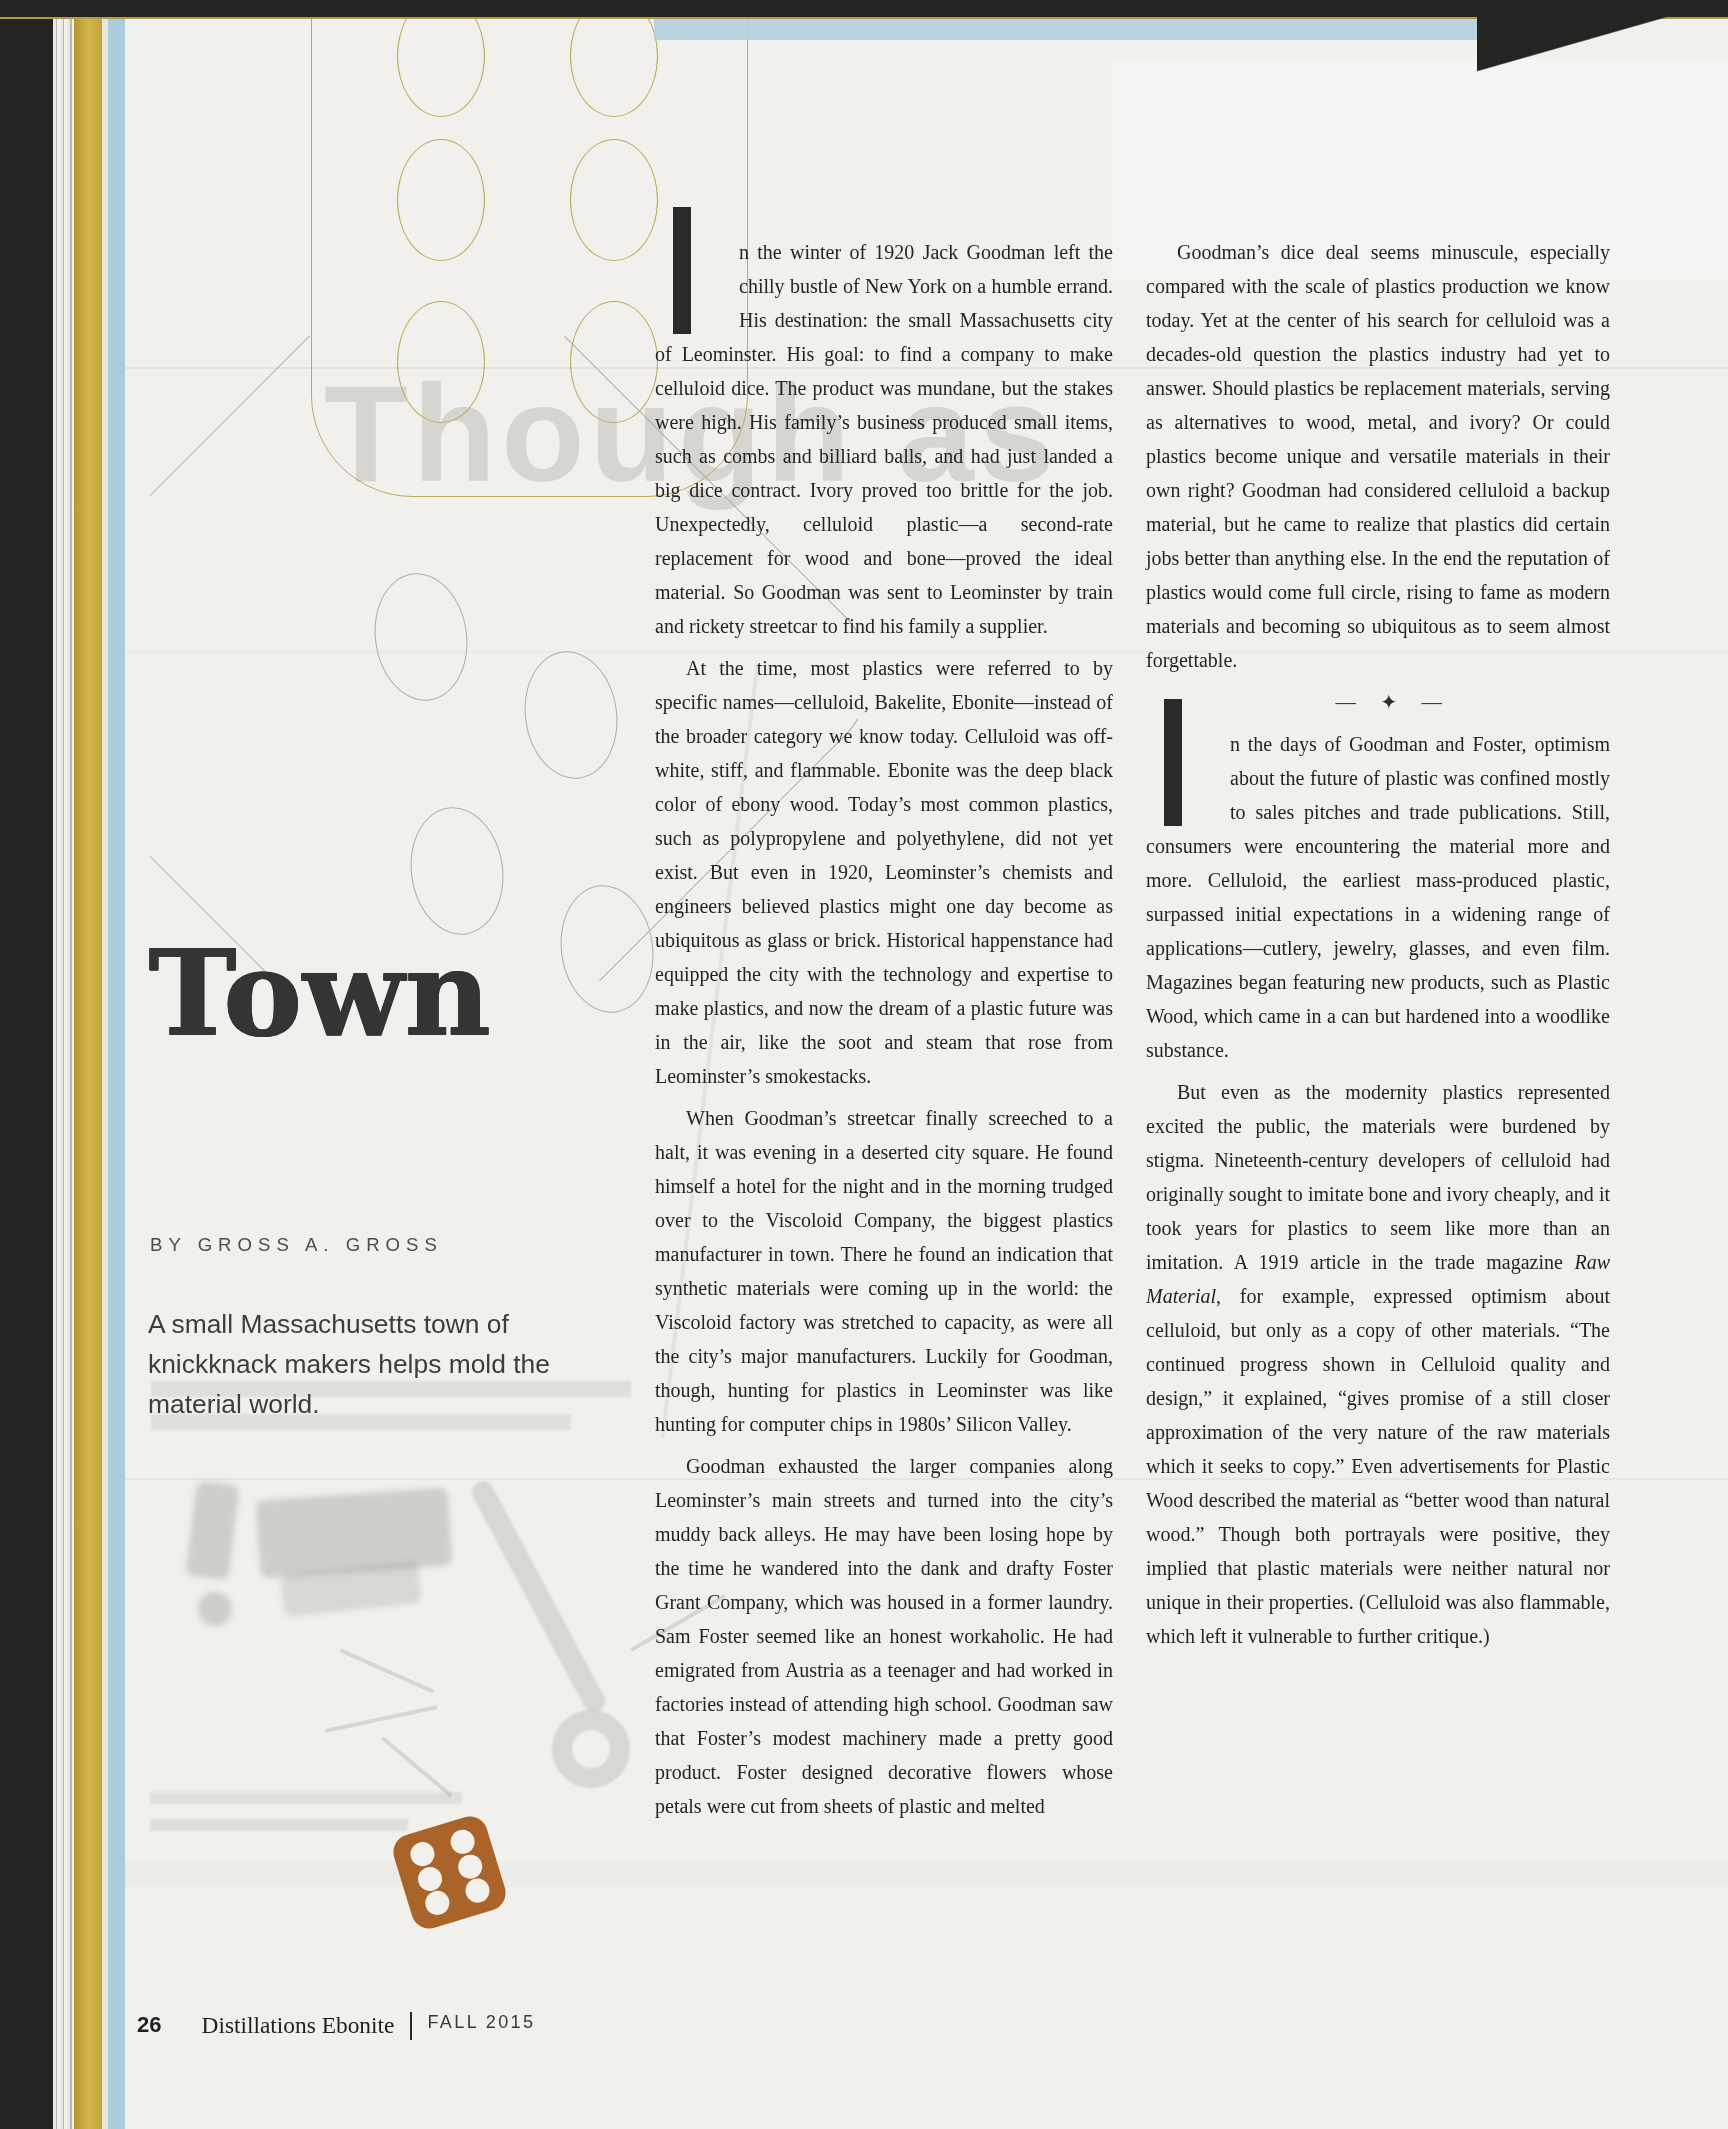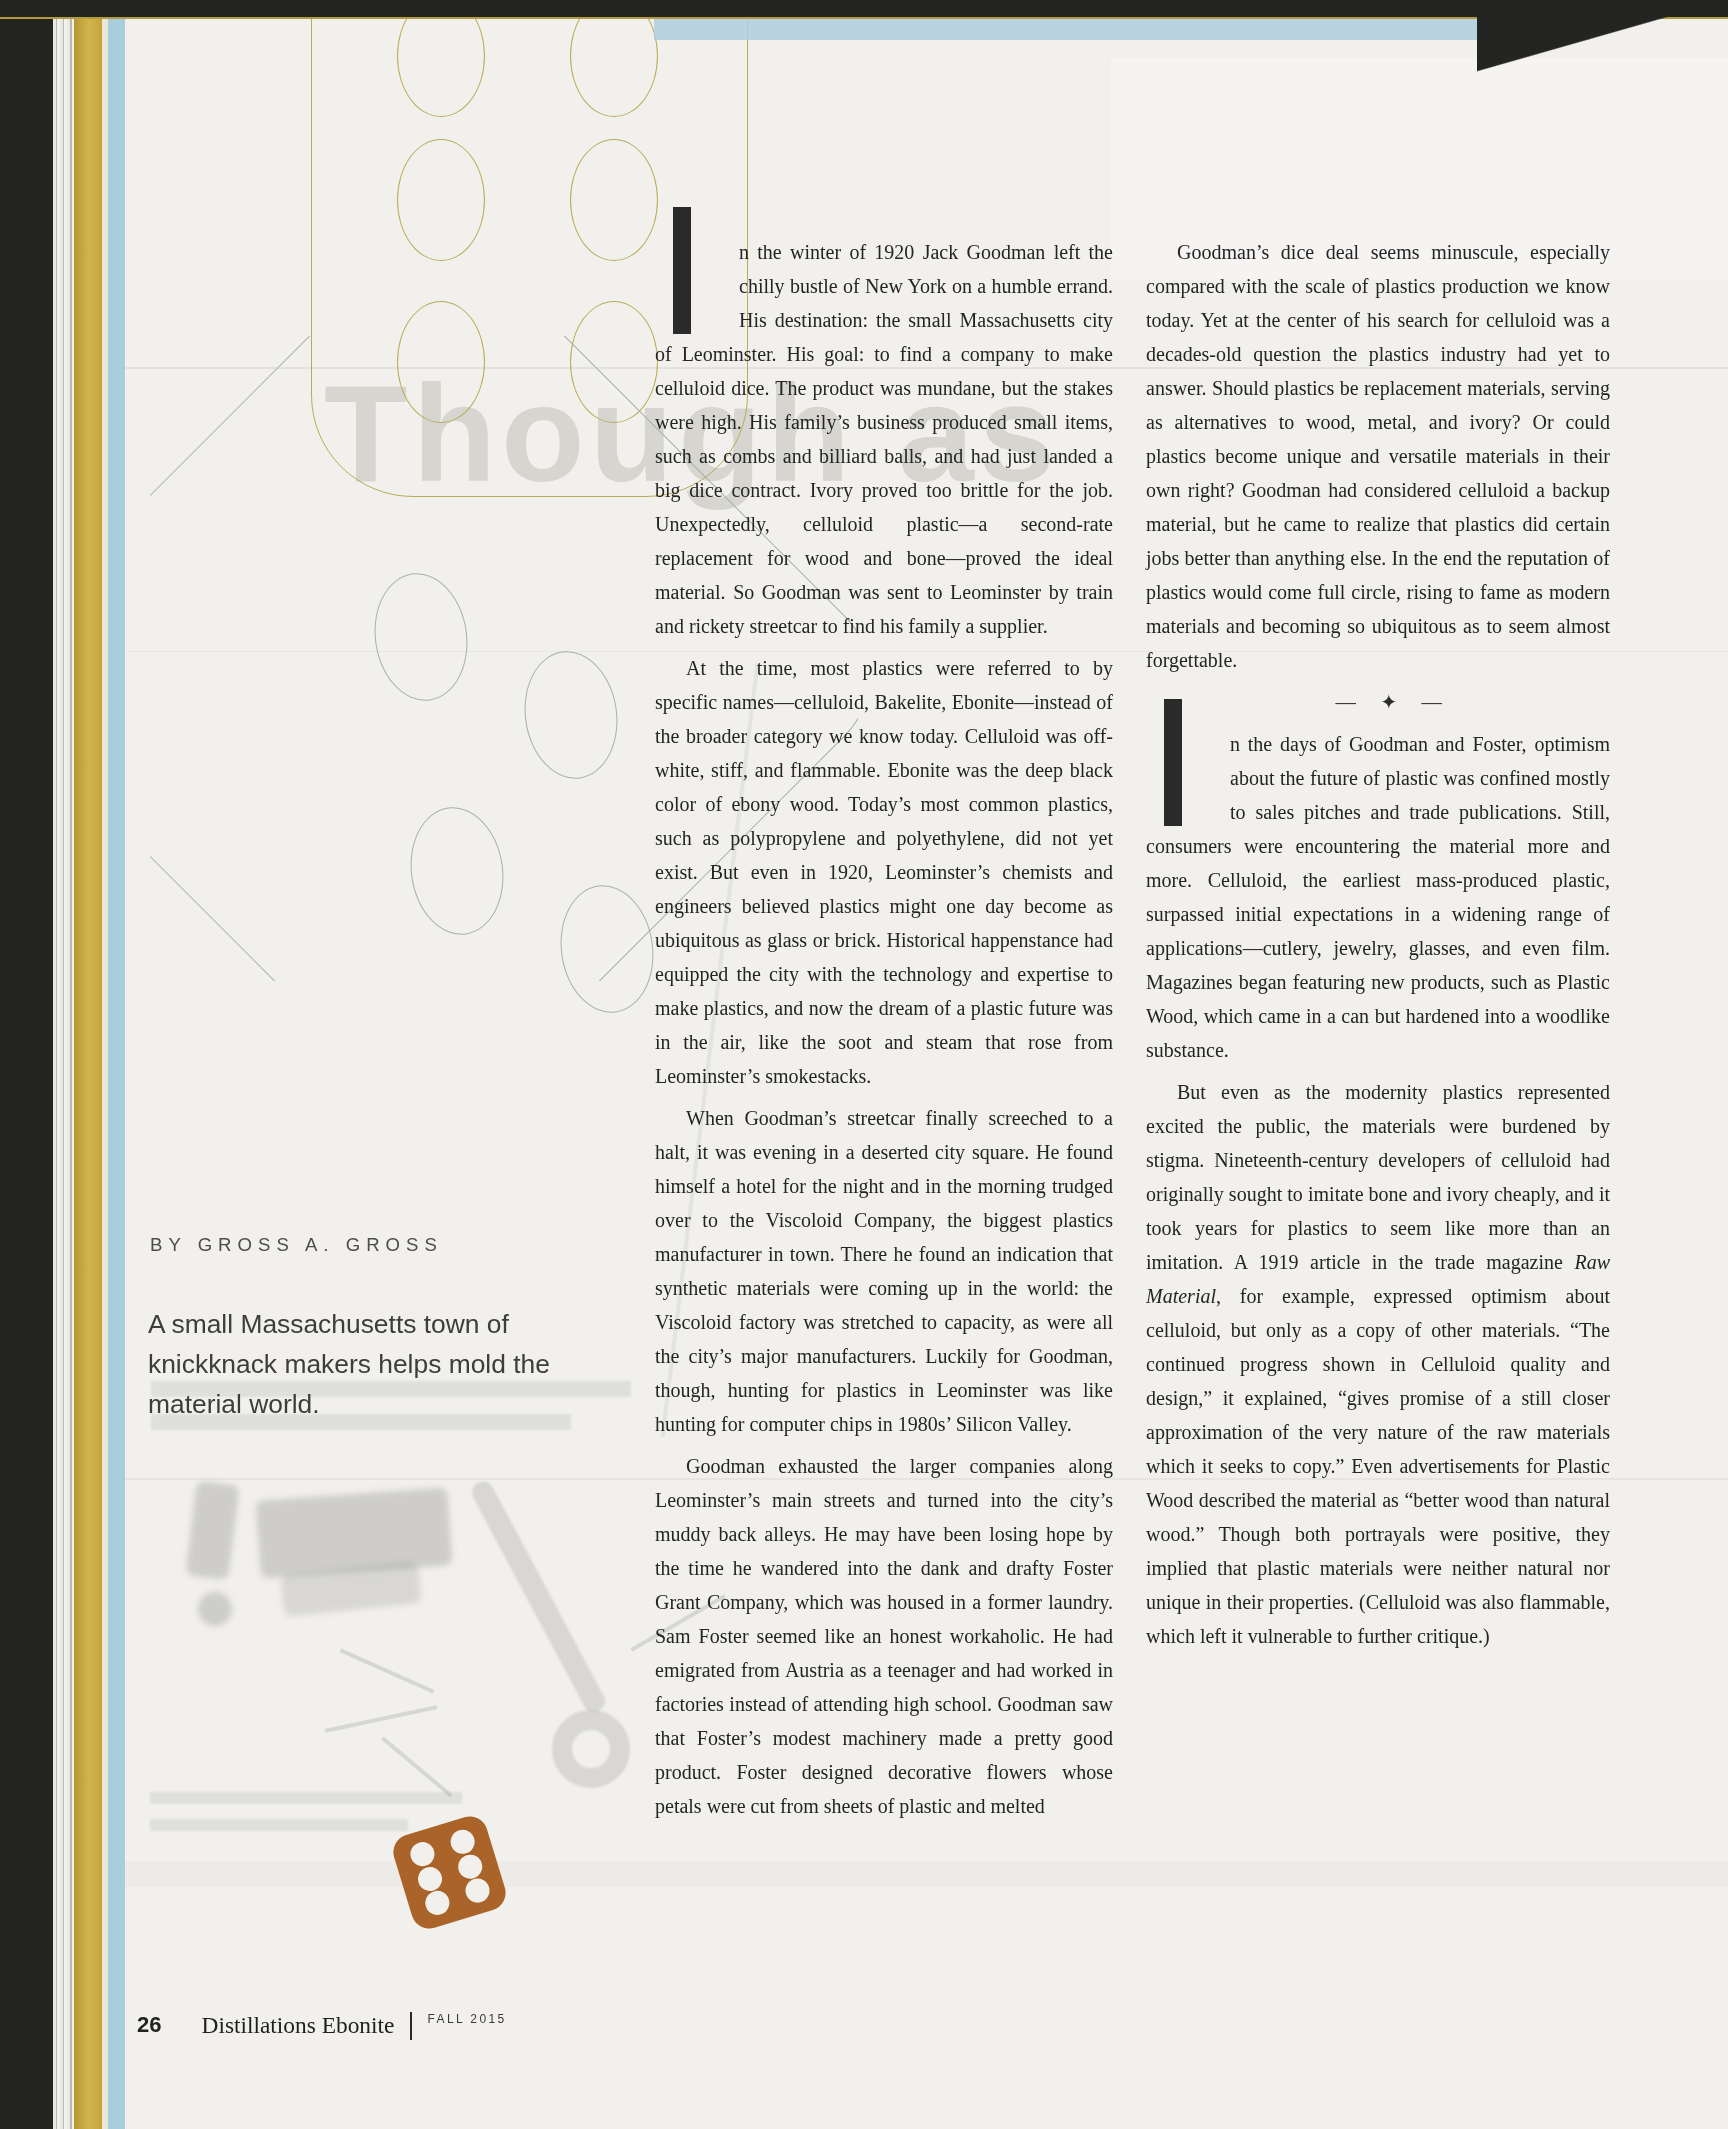--- a/index.html
+++ b/index.html
@@ -136,6 +136,7 @@
 <div class="abs ghost-bar" style="left:150px;top:1819px;width:258px;height:12px;"></div>
 
 <div class="abs title">
+  <div>Town</div>
 </div>
 <div class="abs byline">BY GROSS A. GROSS</div>
 <div class="abs deck">A small Massachusetts town of knickknack makers helps mold the material world.</div>

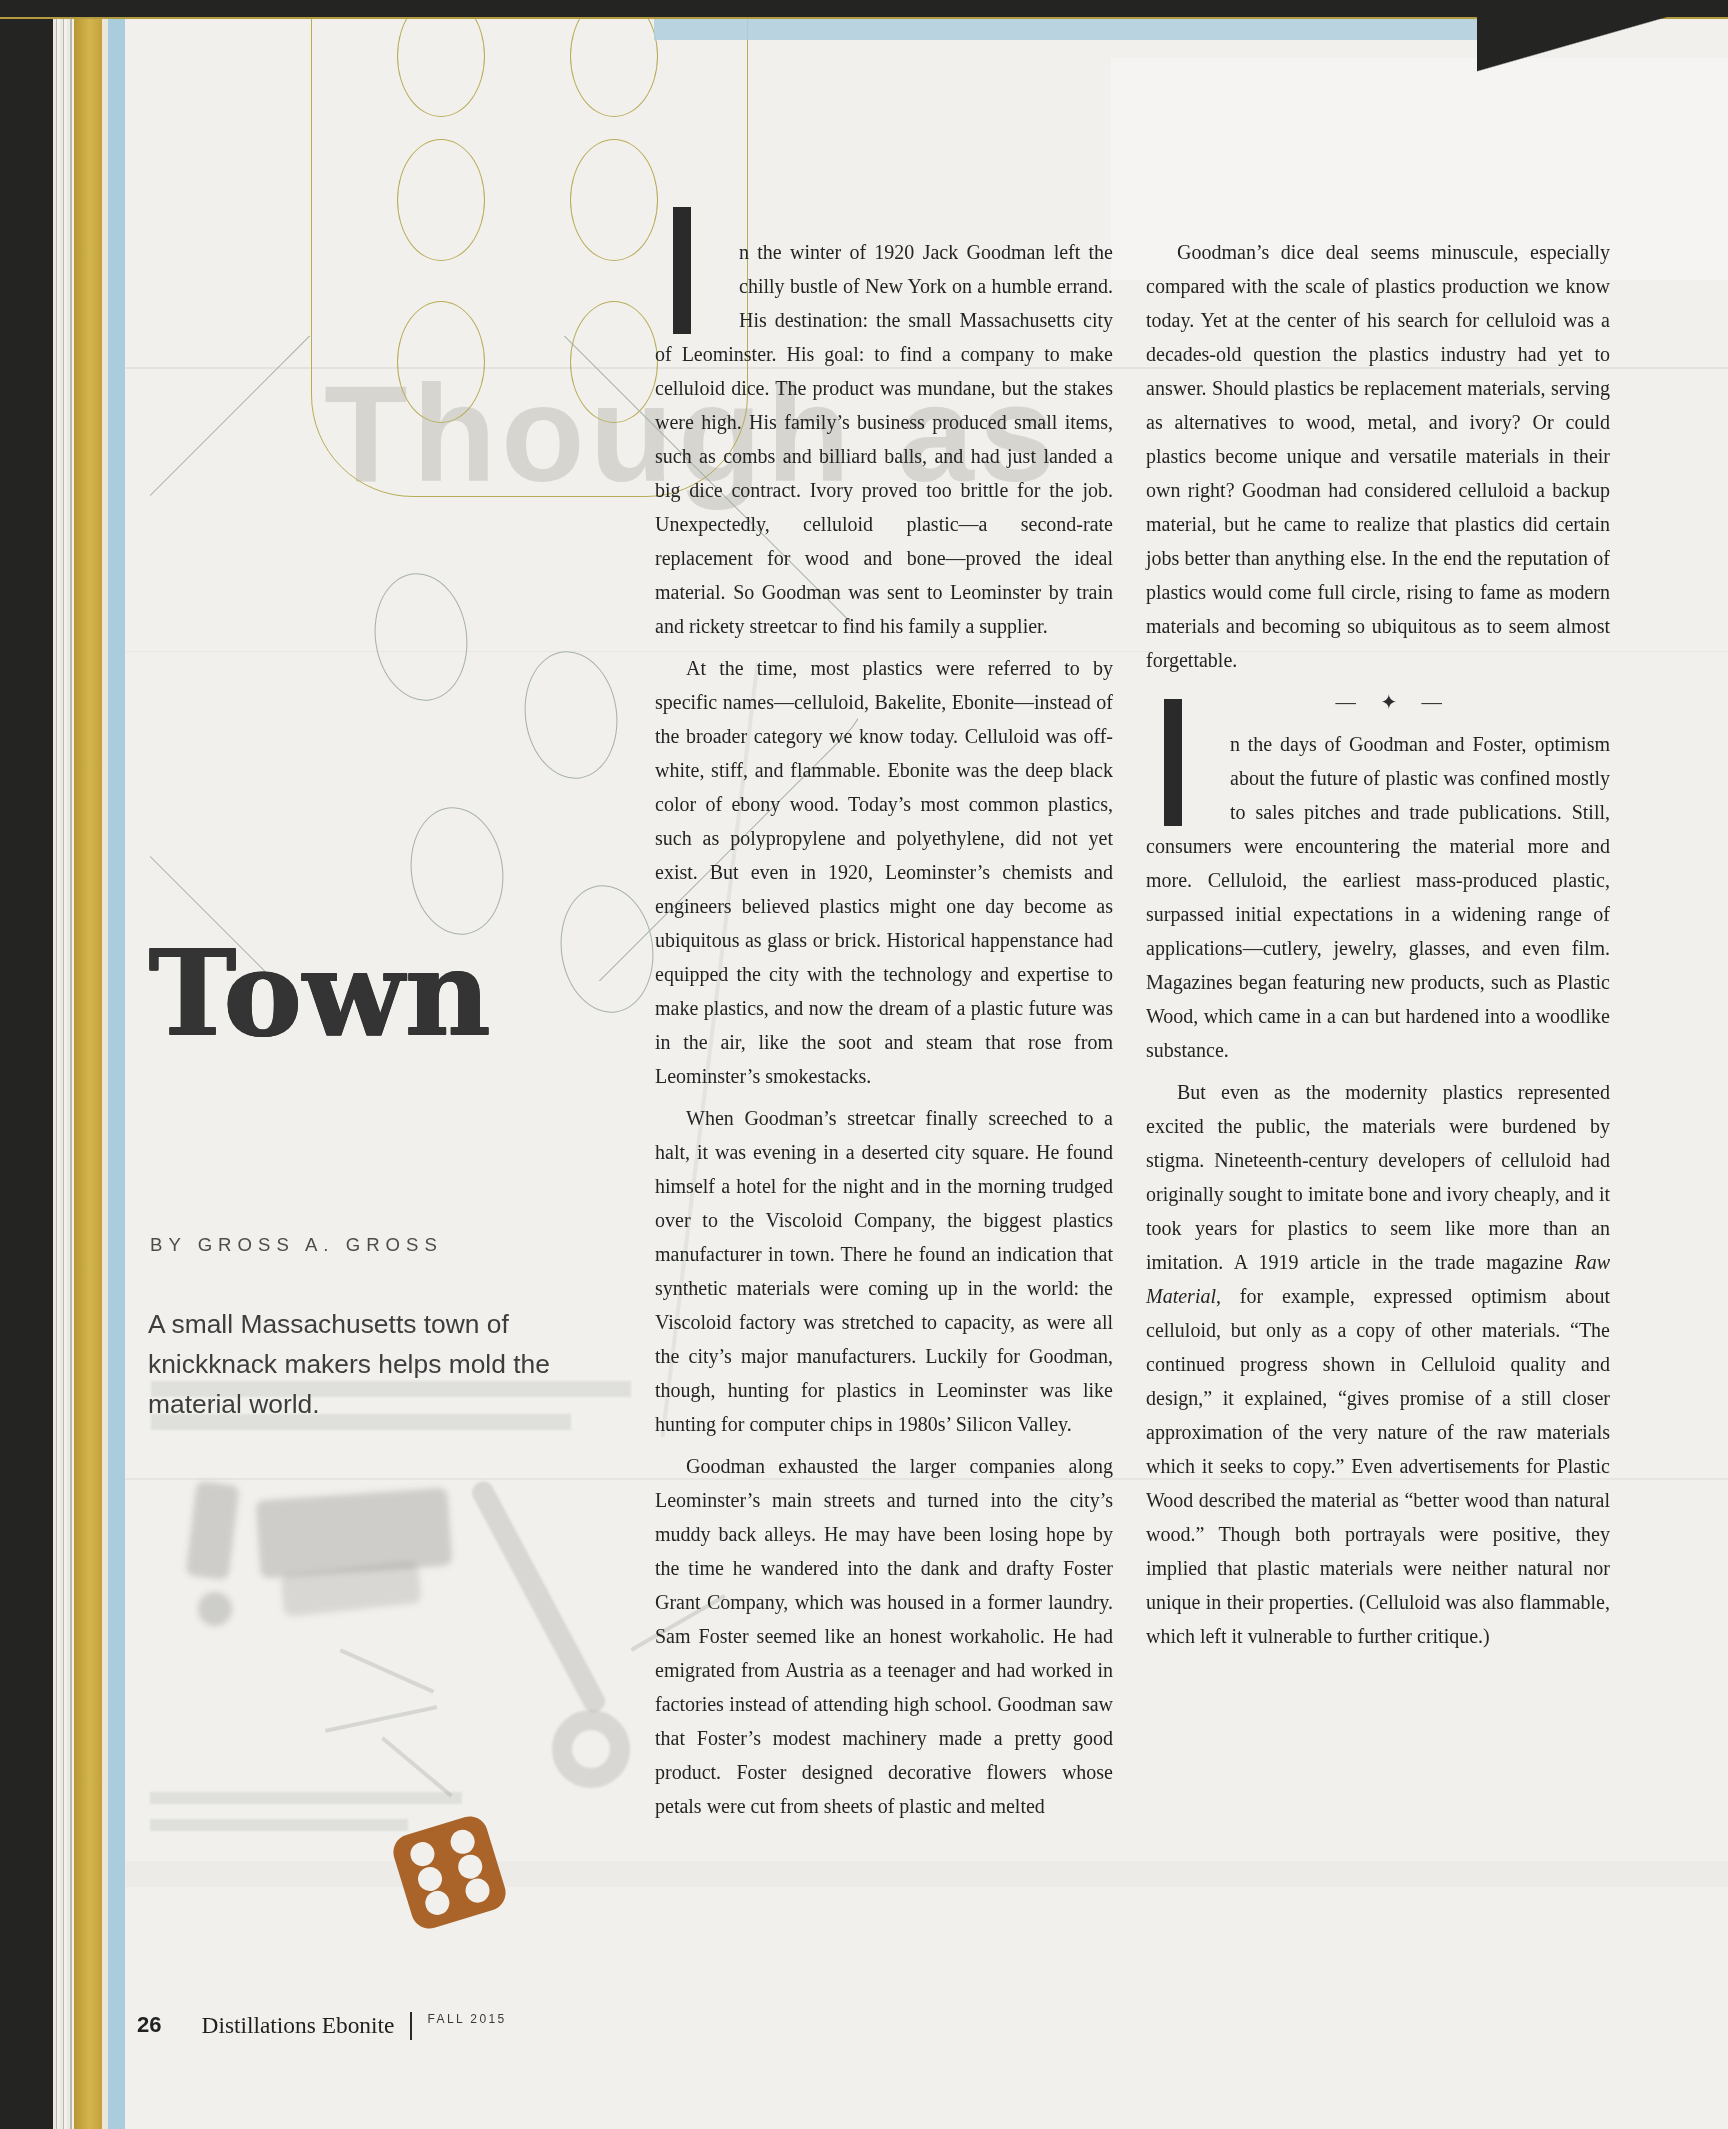--- a/index.html
+++ b/index.html
@@ -83,7 +83,7 @@
   .pageno{font-family:"Liberation Sans",sans-serif;font-weight:bold;font-size:22px;color:#222;}
   .mag{font-family:"Liberation Serif",serif;font-size:23.4px;color:#1f1f1f;margin-left:40px;}
   .foot-div{width:1.8px;height:28px;background:#2a2a2a;margin:0 15.6px;align-self:center;}
-  .issue{font-family:"Liberation Sans",sans-serif;font-size:12px;letter-spacing:2.4px;color:#3a3a3a;}
+  .issue{font-family:"Liberation Sans",sans-serif;font-size:18px;letter-spacing:2.4px;color:#3a3a3a;}
 </style>
 </head>
 <body>

